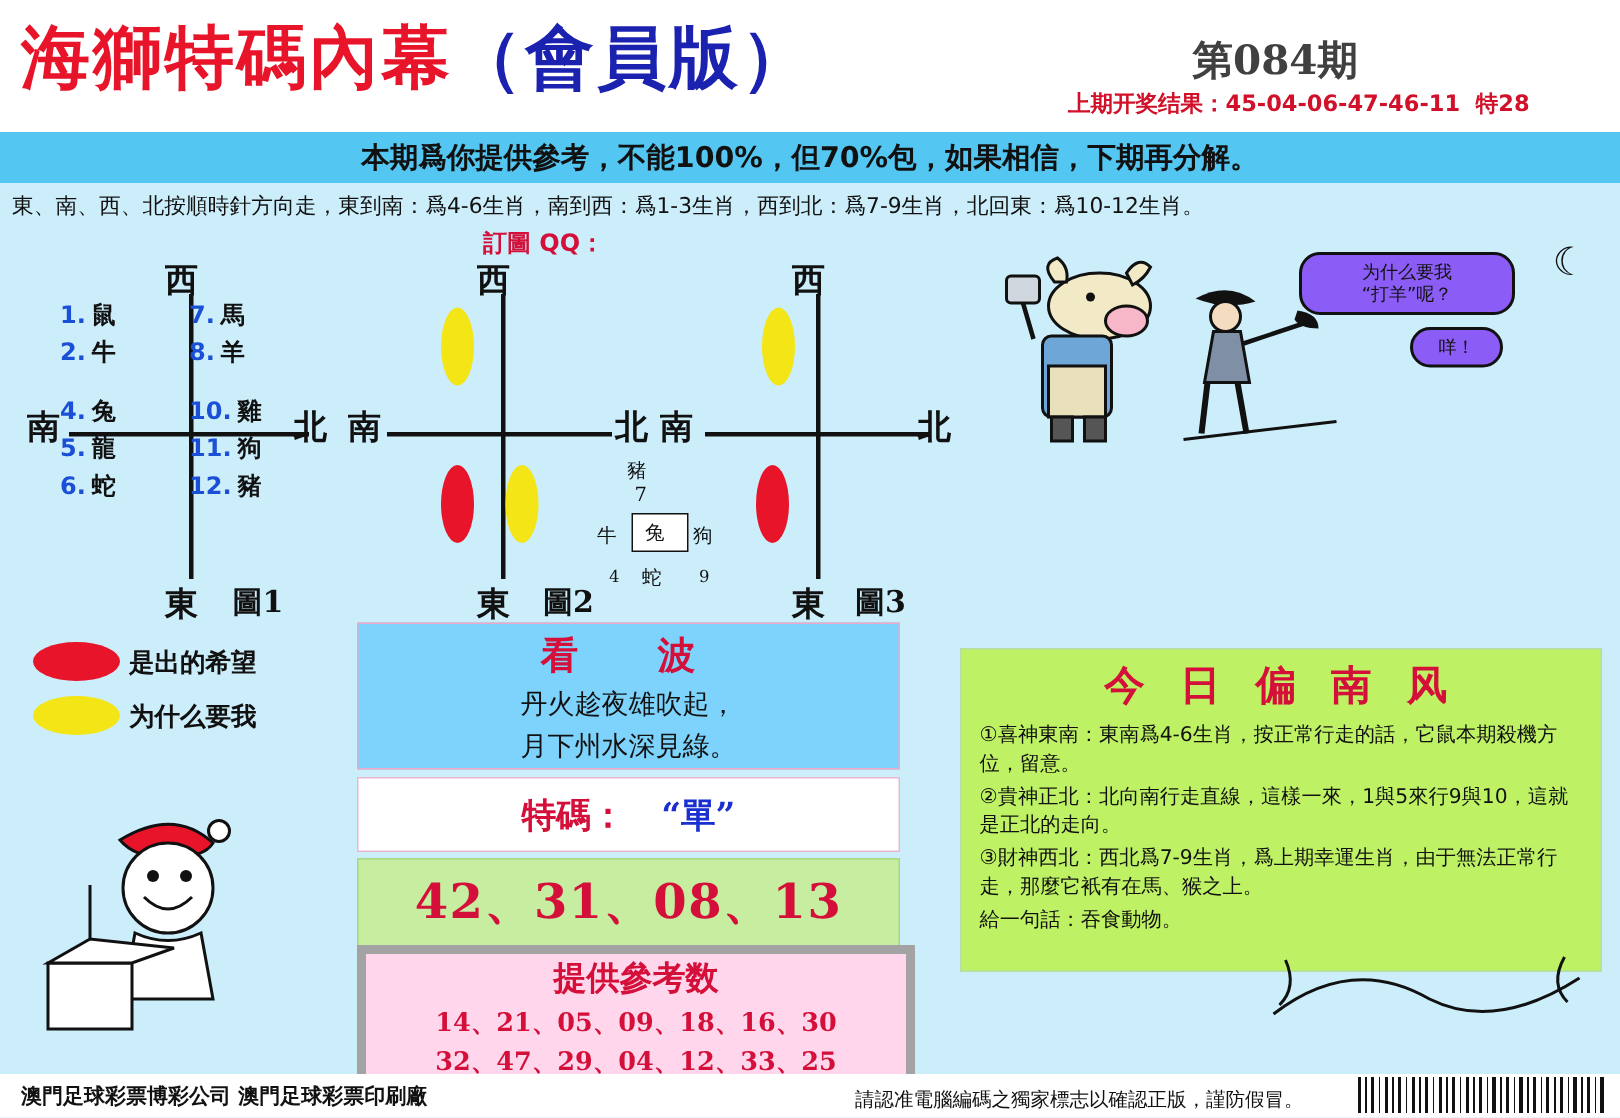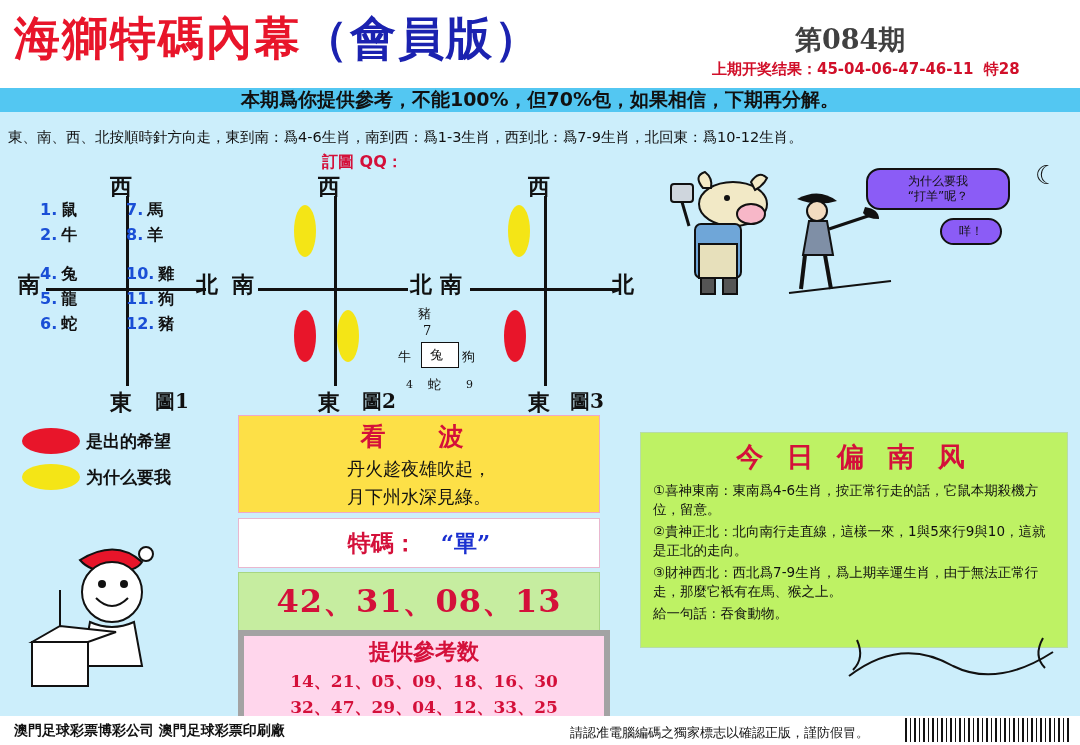--- a/index.html
+++ b/index.html
@@ -32,7 +32,7 @@
 
   
   .notice{
-    position:absolute;left:0;top:88px;width:1080px;height:24px;
+    position:absolute;left:0;top:88px;width:1080px;height:34px;
     background:#53c7f2;
     display:flex;align-items:center;justify-content:center;
   }

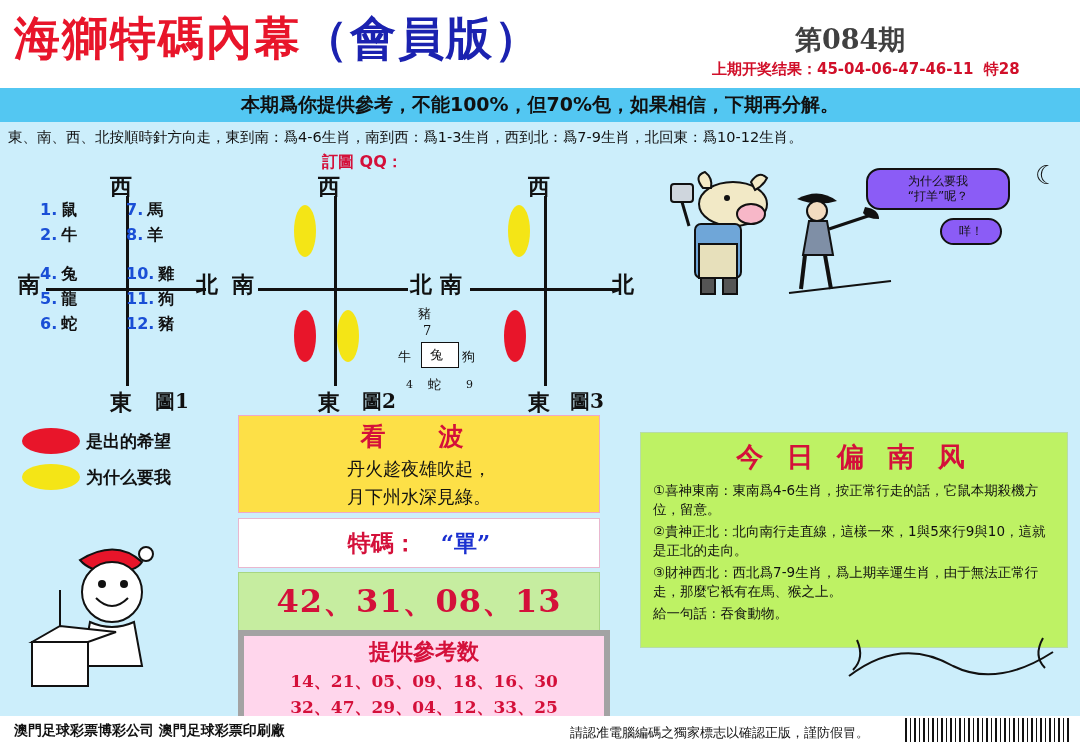--- a/index.html
+++ b/index.html
@@ -84,7 +84,7 @@
   
   .panel{position:absolute;}
   .p-kanbo{
-    left:238px;top:415px;width:360px;height:96px;background:#fde047;
+    left:238px;top:415px;width:360px;height:96px;background:#7dd3fc;
     border:1px solid #f0a8c8;
   }
   .p-kanbo .t{

